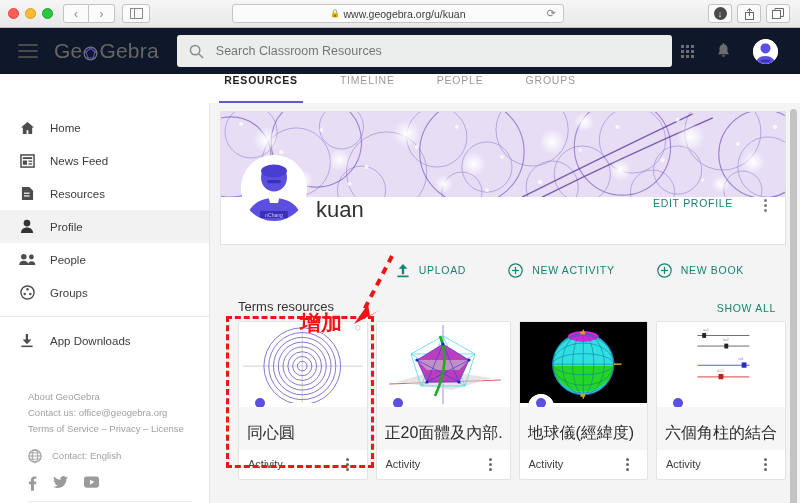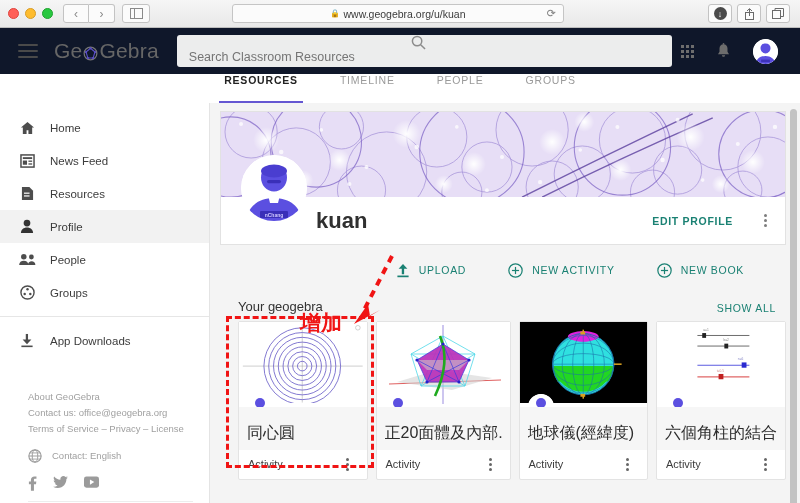--- a/index.html
+++ b/index.html
@@ -67,7 +67,7 @@
 
   .search-box {
     margin-left: 18px; width: 495px; height: 32px; background: #eceded;
-    border-radius: 3px; display: flex; align-items: center; padding: 0 12px; flex-direction: column;
+    border-radius: 3px; display: flex; align-items: center; padding: 8px 12px;
   }
   .search-ico { width: 15px; height: 15px; margin-right: 12px; flex: none; }
   .search-input {

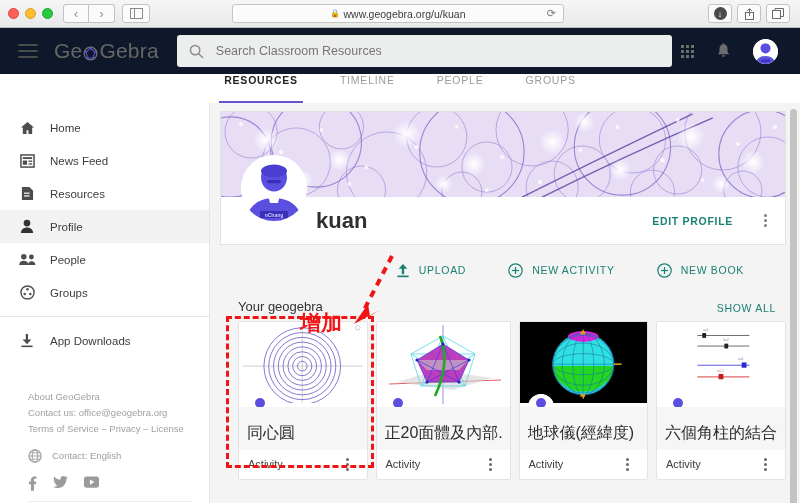--- a/index.html
+++ b/index.html
@@ -121,7 +121,7 @@
   .profile-card { background: #fff; border: 1px solid #e2e2e2; }
   .banner { height: 85px; position: relative; overflow: hidden;
     background: #f3effb; }
-  .profile-strip { height: 47px; display: flex; align-items: center; padding-left: 95px; position: relative; font-weight: bold; }
+  .profile-strip { height: 47px; display: flex; padding-left: 95px; position: relative; }
   .avatar-lg {
     position: absolute; left: 20px; top: -42px; width: 66px; height: 66px;
     border-radius: 50%; background: #fff; overflow: hidden;

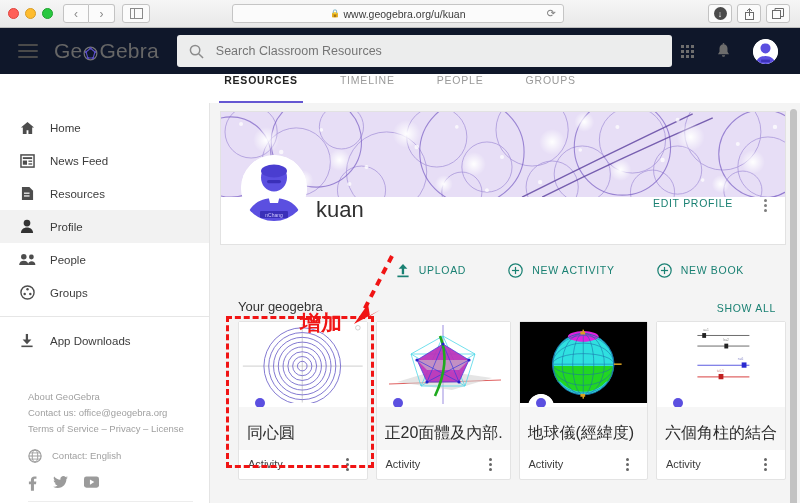--- a/index.html
+++ b/index.html
@@ -524,7 +524,7 @@
     </div>
 
     <div class="res-head">
-      <div class="res-title">Your geogebra</div>
+      <div class="res-title">Terms resources</div>
       <div class="show-all">SHOW ALL</div>
     </div>
 

